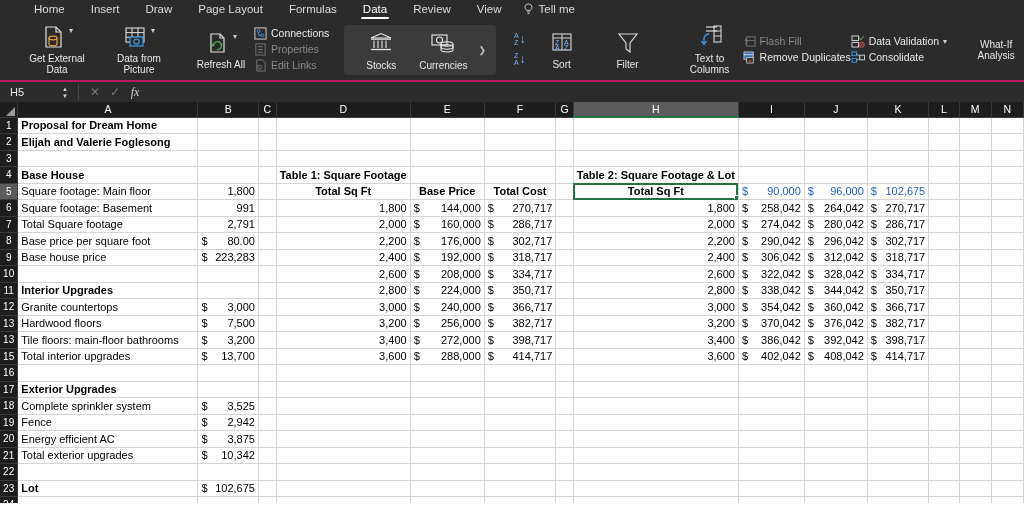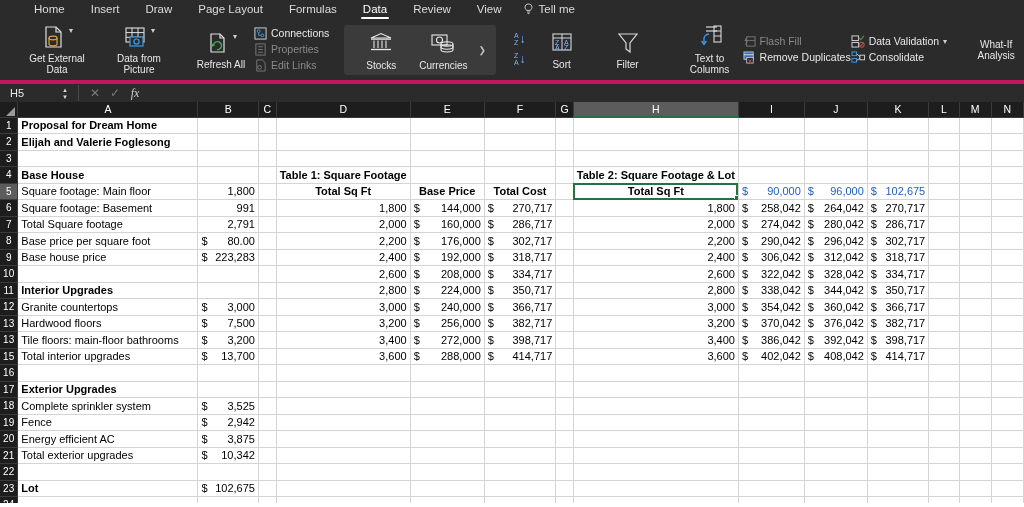--- a/index.html
+++ b/index.html
@@ -38,7 +38,7 @@
 
   
   #formula-bar{ height:22px; background:#2b2b2b; display:flex; align-items:center;
-                border-top:4px solid #be185d; }
+                border-top:2px solid #be185d; }
   #name-box{ width:58px; font-size:11px; color:#e8e8e8; padding-left:10px; }
   #namebox-spin{ display:flex; flex-direction:column; gap:1px; width:14px; align-items:center;
                  color:#d8d8d8; font-size:6px; line-height:6px;}

